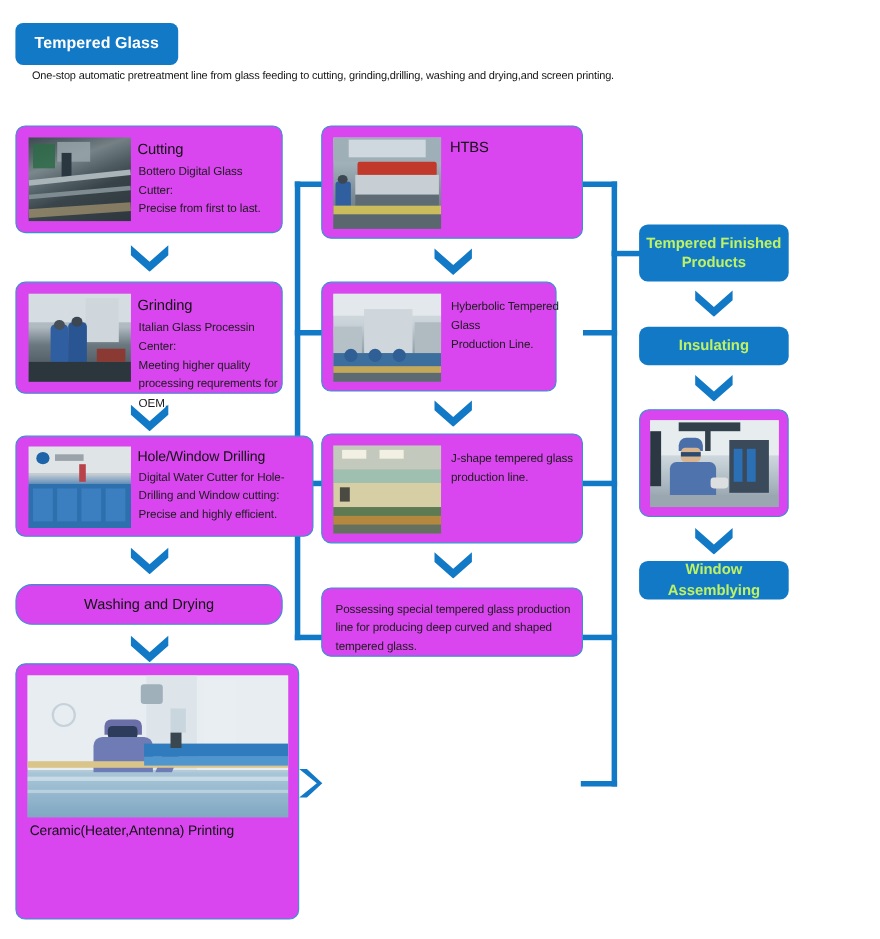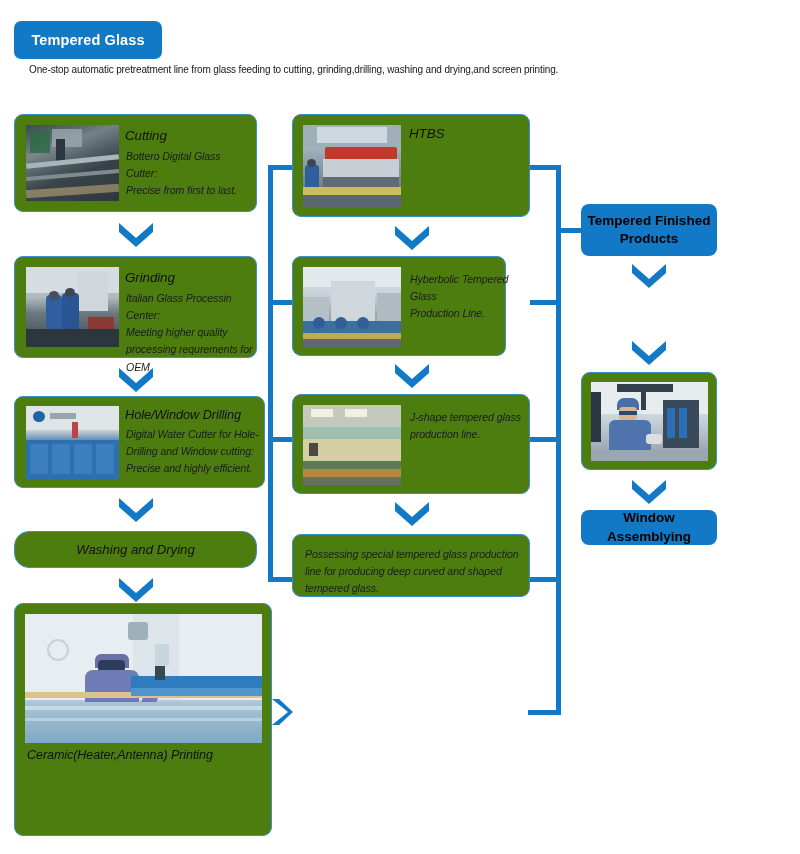--- a/index.html
+++ b/index.html
@@ -34,10 +34,9 @@
 
   
   .card{
-    background:#4d7c0f;
+    background:#d946ef;
     border:1.4px solid #3a8fcf;
     border-radius:9px;
-    font-style:italic;
   }
 
   

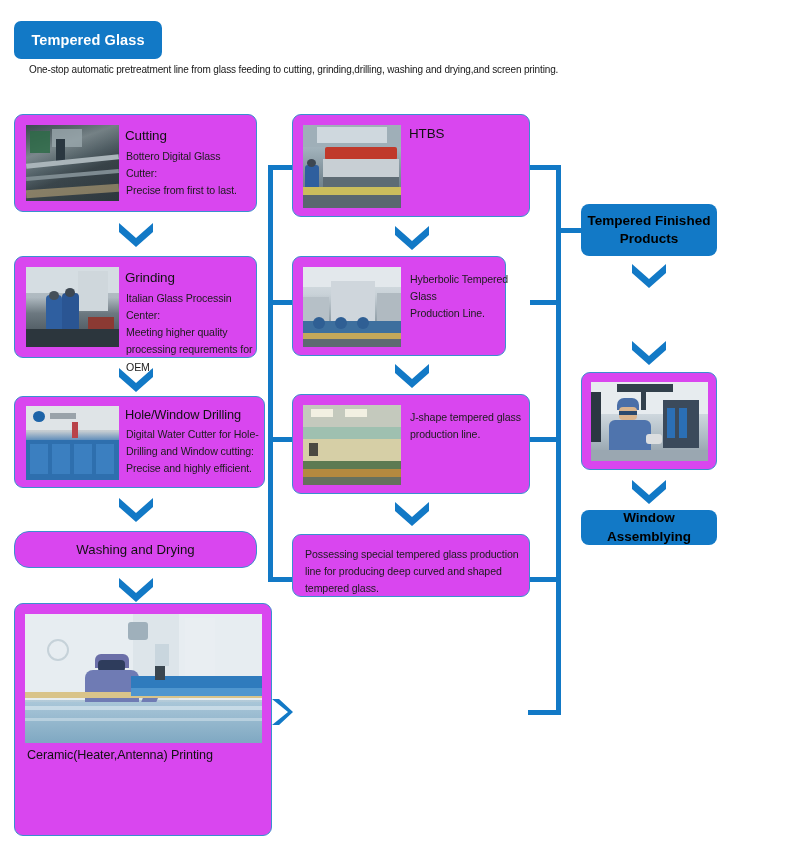--- a/index.html
+++ b/index.html
@@ -45,7 +45,7 @@
     border-radius:8px;
     display:flex;align-items:center;justify-content:center;text-align:center;
   }
-  .solid span{color:#000000;font-size:13.5px;font-weight:600;line-height:1.35;}
+  .solid span{color:#bef264;font-size:13.5px;font-weight:600;line-height:1.35;}
 
   
   .thumb{position:absolute;overflow:hidden;background:#b9c3c9;}

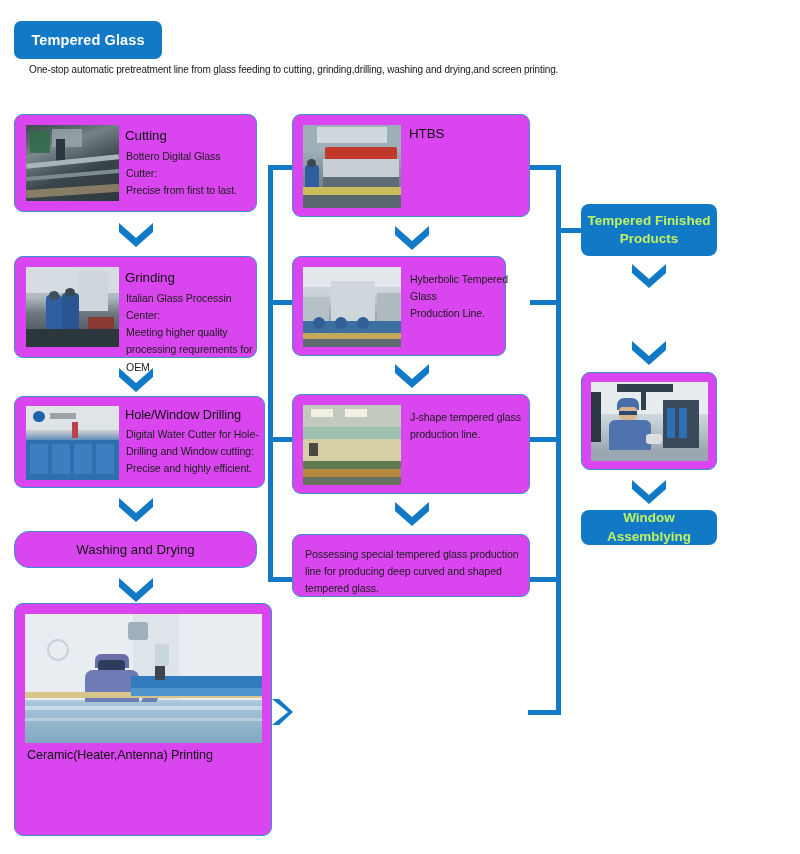--- a/index.html
+++ b/index.html
@@ -299,6 +299,9 @@
       </svg>
   </div>
 
+  <div class="abs solid" style="left:581px;top:297px;width:136px;height:35px;">
+    <span>Insulating</span>
+  </div>
 
   <div class="chev abs" style="left:630px;top:339px;">
     <svg width="38" height="26" viewBox="0 0 38 26">

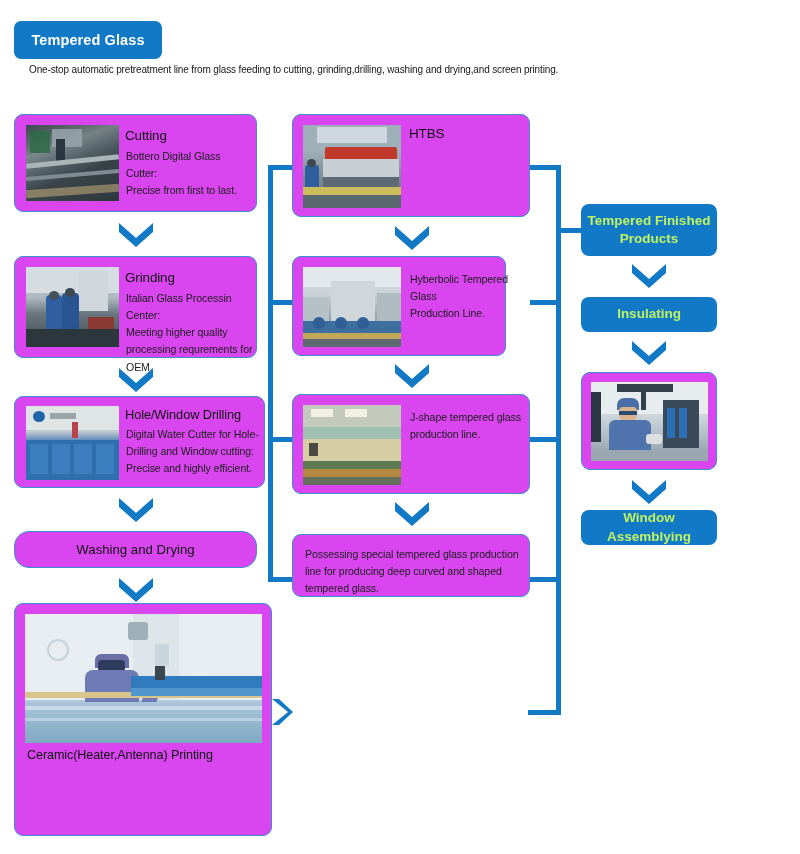--- a/index.html
+++ b/index.html
@@ -147,7 +147,7 @@
       </svg>
   </div>
 
-  <div class="abs card" style="left:14px;top:396px;width:251px;height:92px;">
+  <div class="abs card" style="left:14px;top:396px;width:271px;height:92px;">
     <div class="thumb" style="left:11px;top:9px;width:93px;height:74px;
          background:linear-gradient(180deg,#d8dde0 0%,#c5ccd1 34%,#2f6fb0 52%,#2463a2 100%);">
       <div class="abs" style="left:0;top:0;width:93px;height:24px;background:#dfe4e7;"></div>

